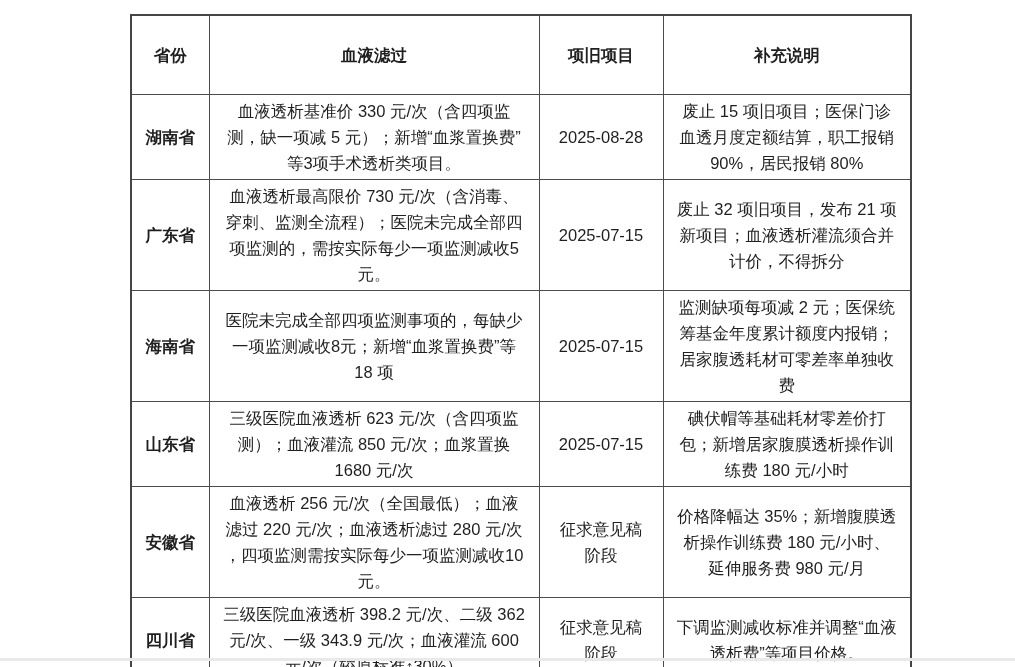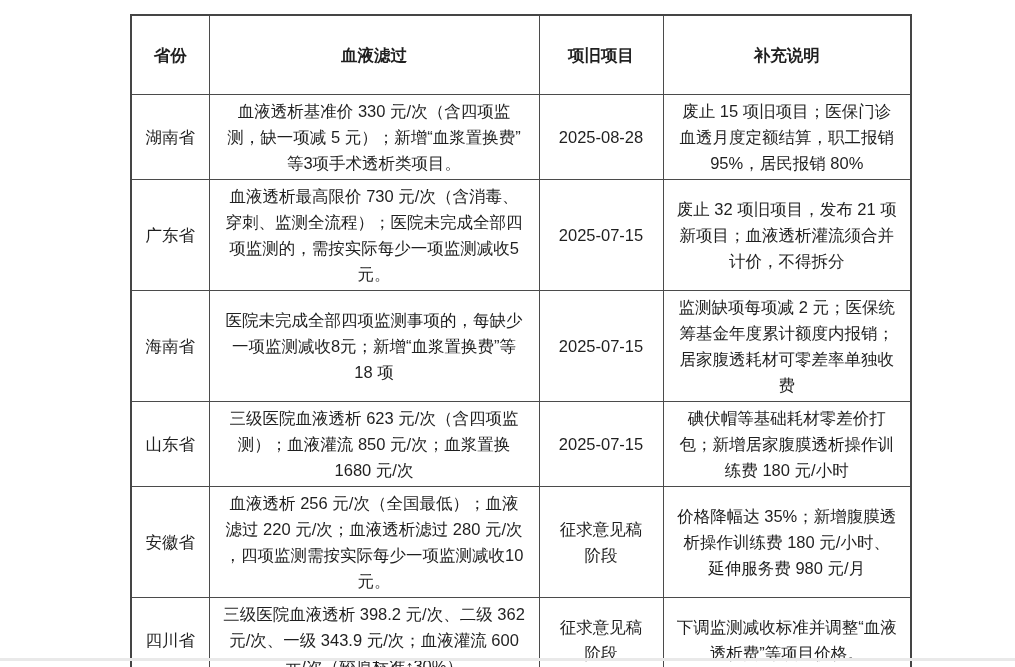--- a/index.html
+++ b/index.html
@@ -88,7 +88,7 @@
           <td class="province">湖南省</td>
           <td>血液透析基准价 330 元/次（含四项监测，缺一项减 5 元）；新增“血浆置换费”等3项手术透析类项目。</td>
           <td>2025-08-28</td>
-          <td>废止 15 项旧项目；医保门诊血透月度定额结算，职工报销 95%，居民报销 80%</td>
+          <td>废止 15 项旧项目；医保门诊血透月度定额结算，职工报销 90%，居民报销 80%</td>
         </tr>
         <tr>
           <td class="province">广东省</td>

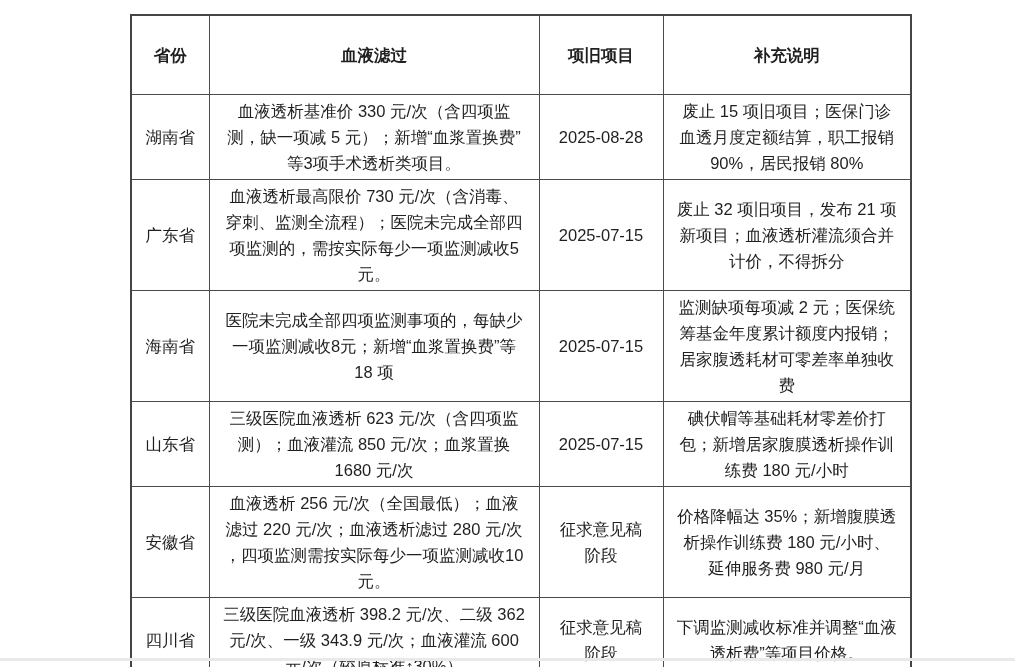--- a/index.html
+++ b/index.html
@@ -49,7 +49,7 @@
   tbody tr:nth-child(6) { height: 78px; }
   tbody tr:nth-child(7) { height: 83px; }
   th { font-weight: bold; }
-  td.province { font-weight: normal; margin-left: 28px; }
+  td.province { font-weight: bold; margin-left: 28px; }
   col.c-province { width: 78px; }
   col.c-adjust   { width: 330px; }
   col.c-time     { width: 124px; }

